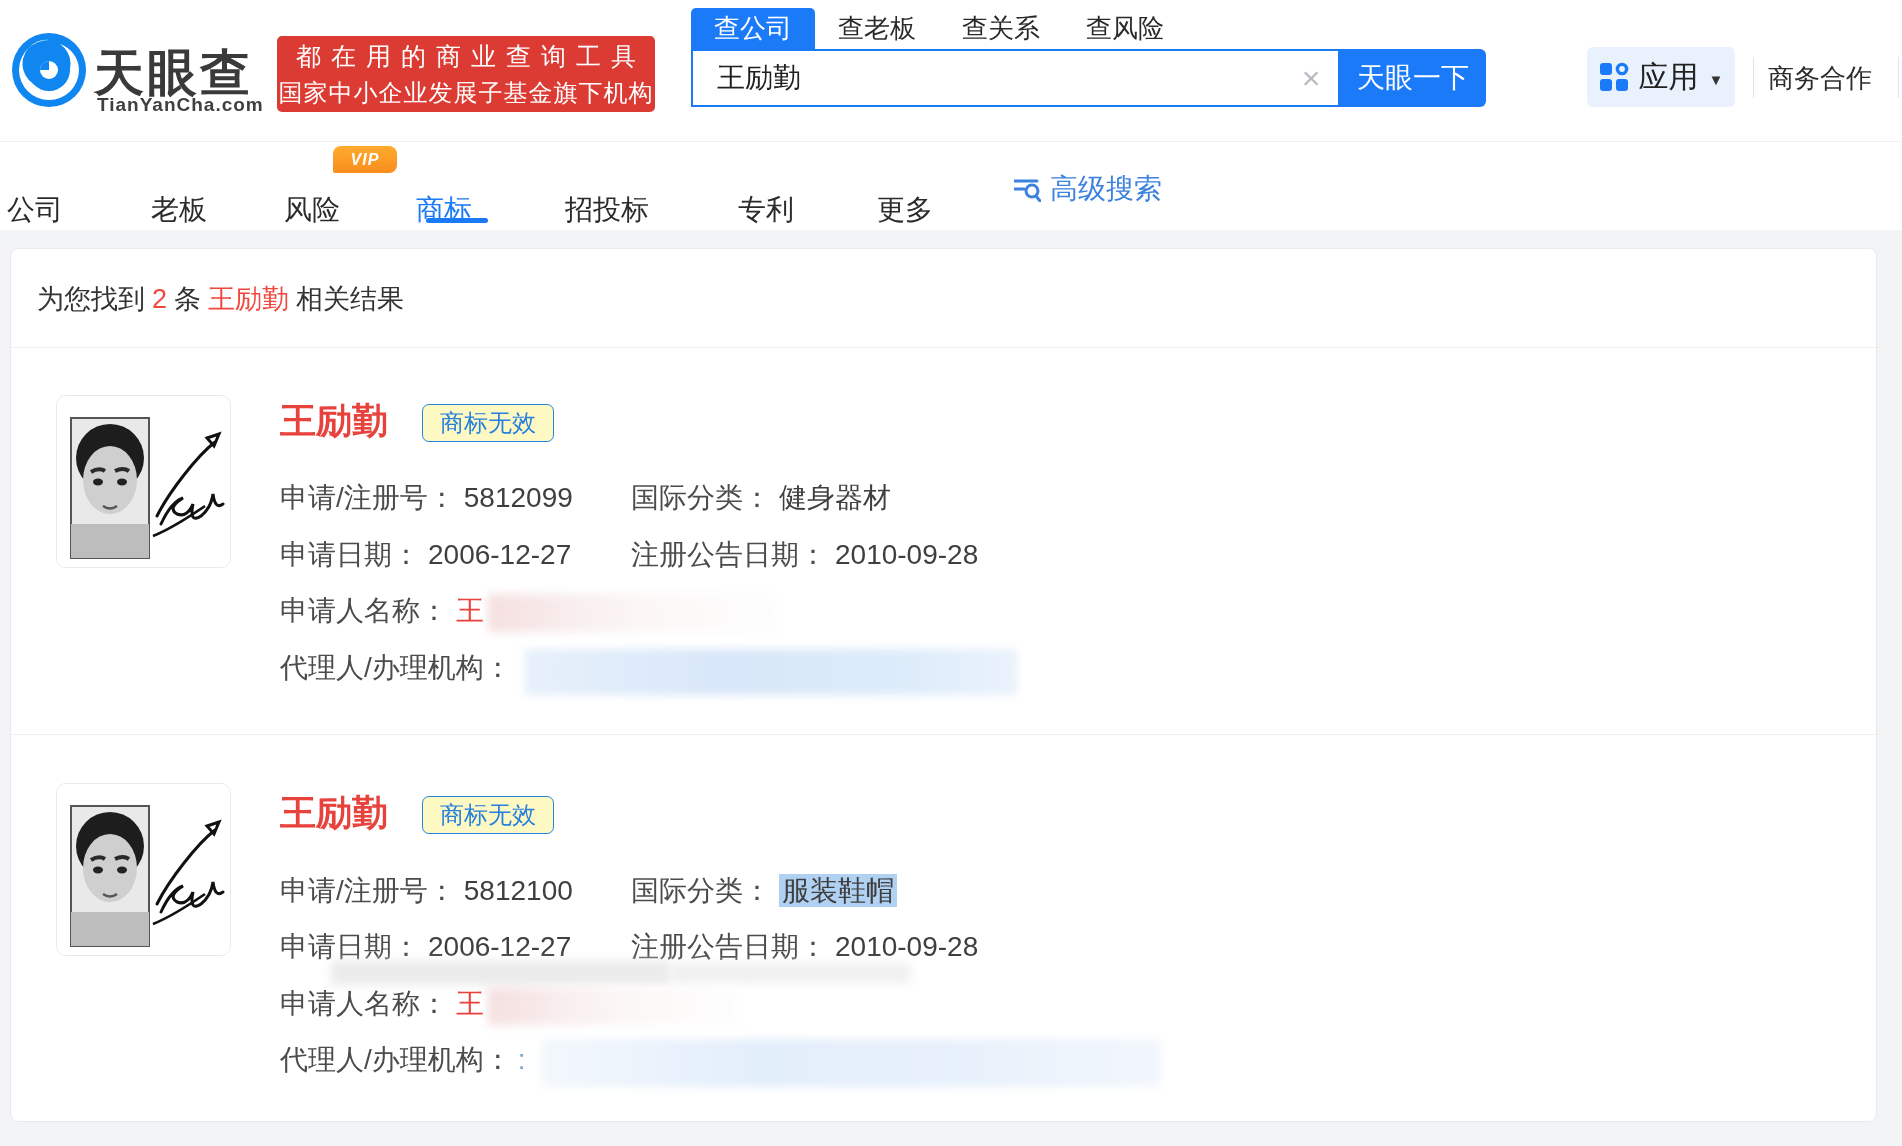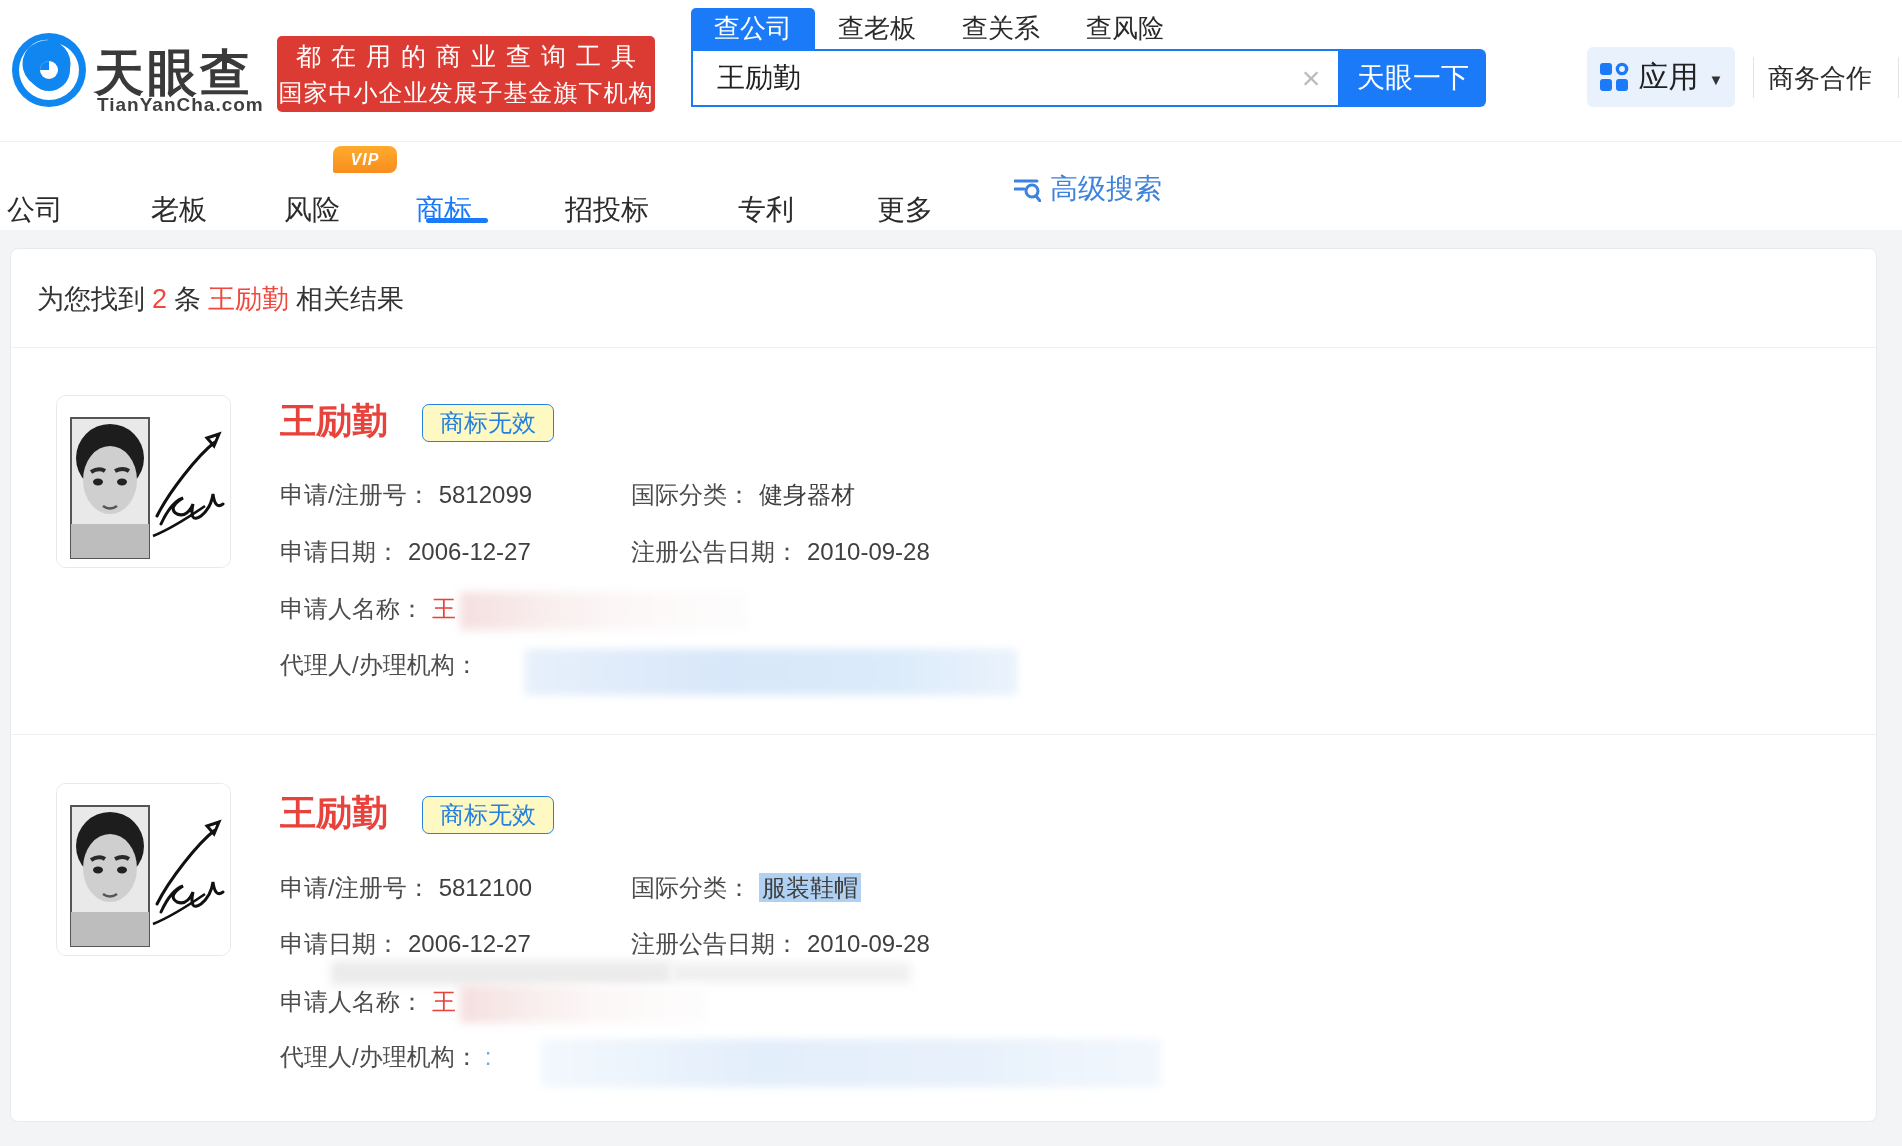--- a/index.html
+++ b/index.html
@@ -84,7 +84,7 @@
     height:38px; padding:0 17px; display:inline-flex; align-items:center;
     border:1px solid #2680dd; border-radius:7px; color:#2680dd; font-size:24px; background:#fef9c3;
   }
-  .frow { position:absolute; font-size:24px; color:#454545; white-space:nowrap; }
+  .frow { position:absolute; font-size:28px; color:#454545; white-space:nowrap; }
   .flabel { color:#4c4c4c; }
   .fval { color:#3f3f3f; margin-left:8px; }
   .col2 { position:absolute; left:594px; top:0; }

